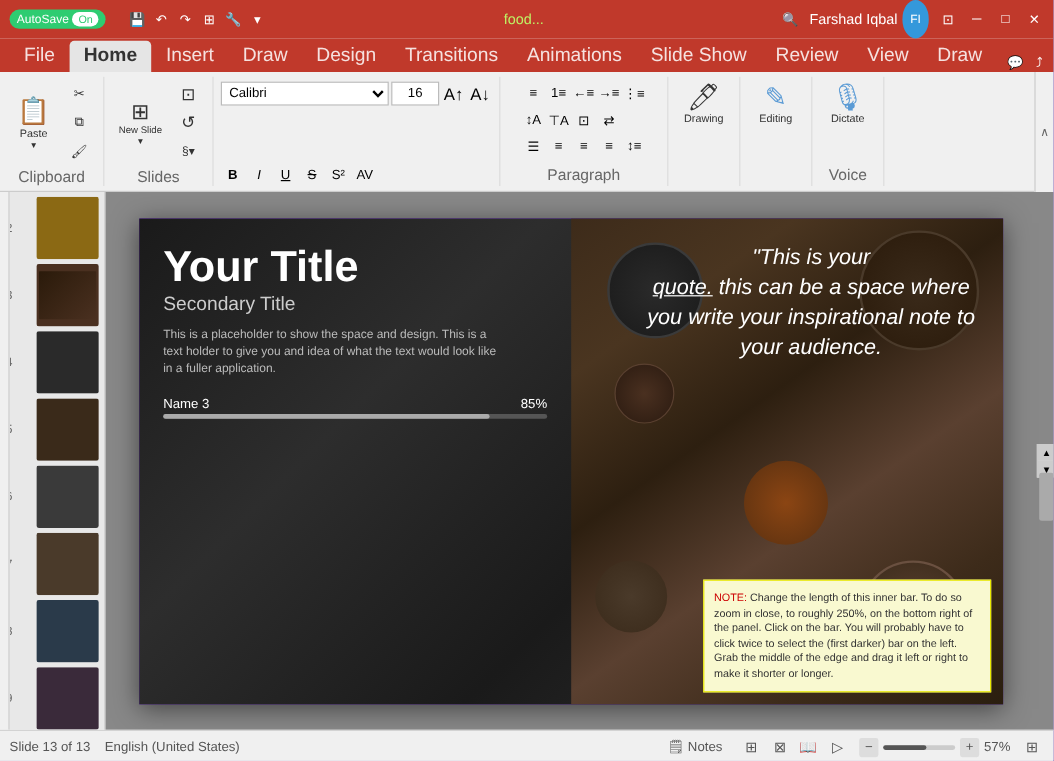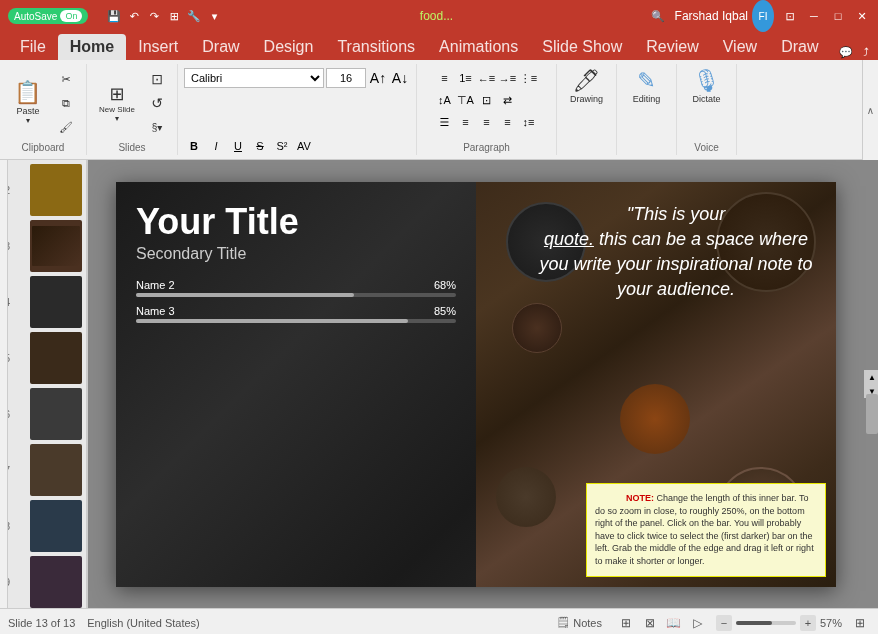--- a/index.html
+++ b/index.html
@@ -67,7 +67,7 @@
       min-width: 60px;
     }
     .ribbon-group-label {
-      font-size: 10px;
+      font-size: 13px;
       color: #666;
       margin-top: auto;
       padding-top: 2px;

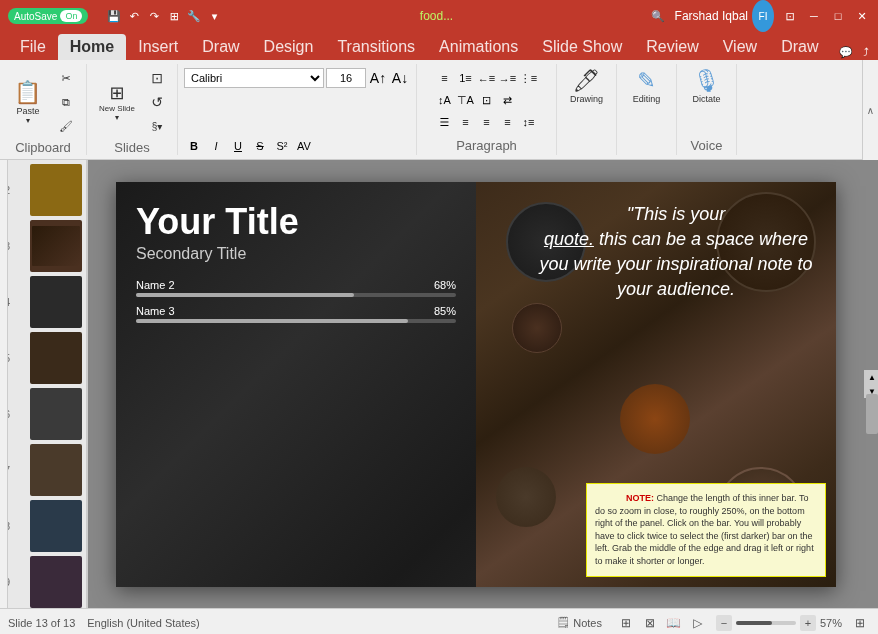--- a/index.html
+++ b/index.html
@@ -537,6 +537,7 @@
         <div class="slide-left">
           <div class="slide-title">Your Title</div>
           <div class="slide-subtitle">Secondary Title</div>
+          <div class="slide-body">This is a placeholder to show the space and design. This is a text holder to give you and idea of what the text would look like in a fuller application.</div>
 
           <div class="progress-section">
             <div class="progress-item">

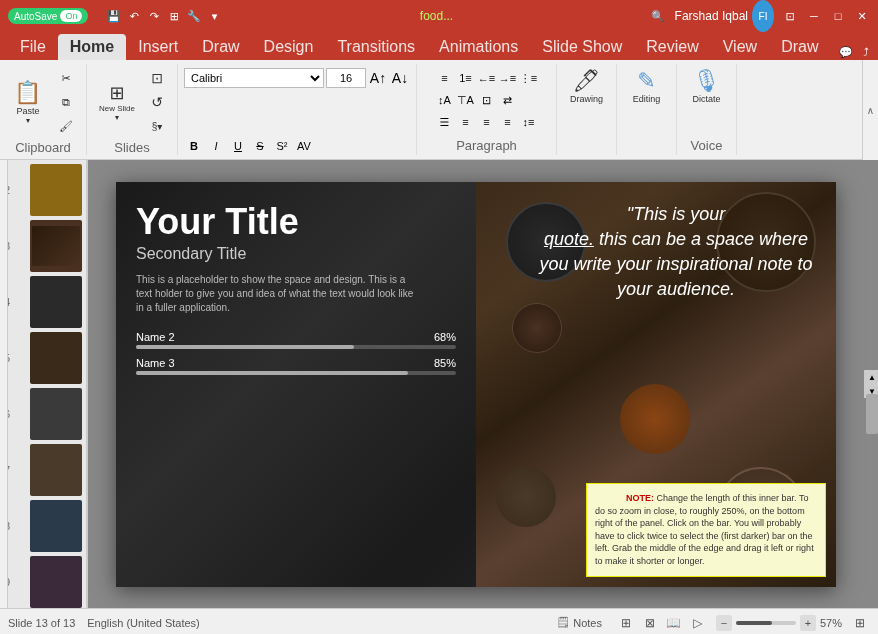--- a/index.html
+++ b/index.html
@@ -542,15 +542,6 @@
           <div class="progress-section">
             <div class="progress-item">
               <div class="progress-label-row">
-                <span>Name 2</span>
-                <span>68%</span>
-              </div>
-              <div class="progress-track">
-                <div class="progress-fill" style="width:68%;"></div>
-              </div>
-            </div>
-            <div class="progress-item">
-              <div class="progress-label-row">
                 <span>Name 3</span>
                 <span>85%</span>
               </div>

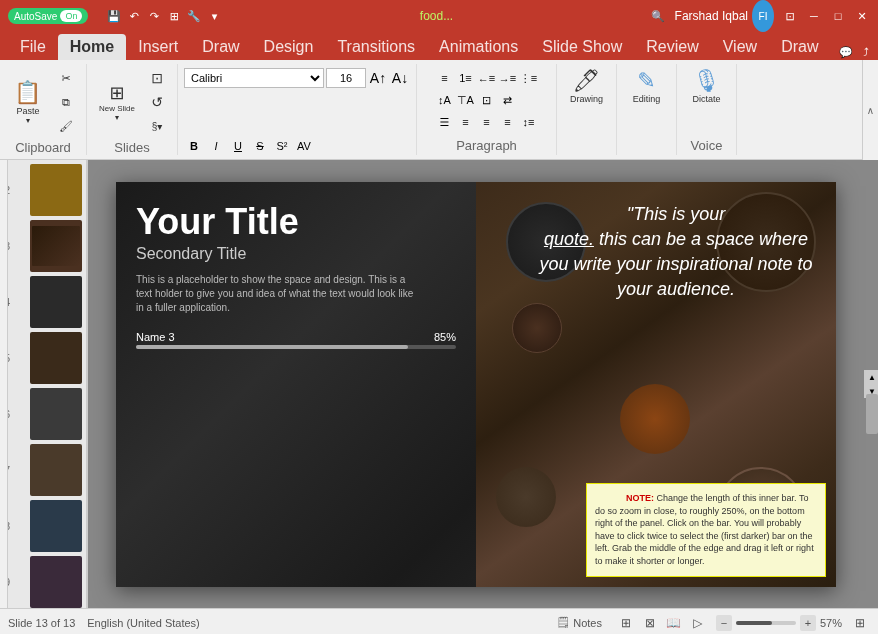--- a/index.html
+++ b/index.html
@@ -245,7 +245,7 @@
       color: #333;
       line-height: 1.4;
     }
-    .note-box .note-title { color: #c00; font-weight: bold; margin-left: 31px; }
+    .note-box .note-title { color: #c00; font-weight: normal; }
 
     
     .canvas-scrollbar {

